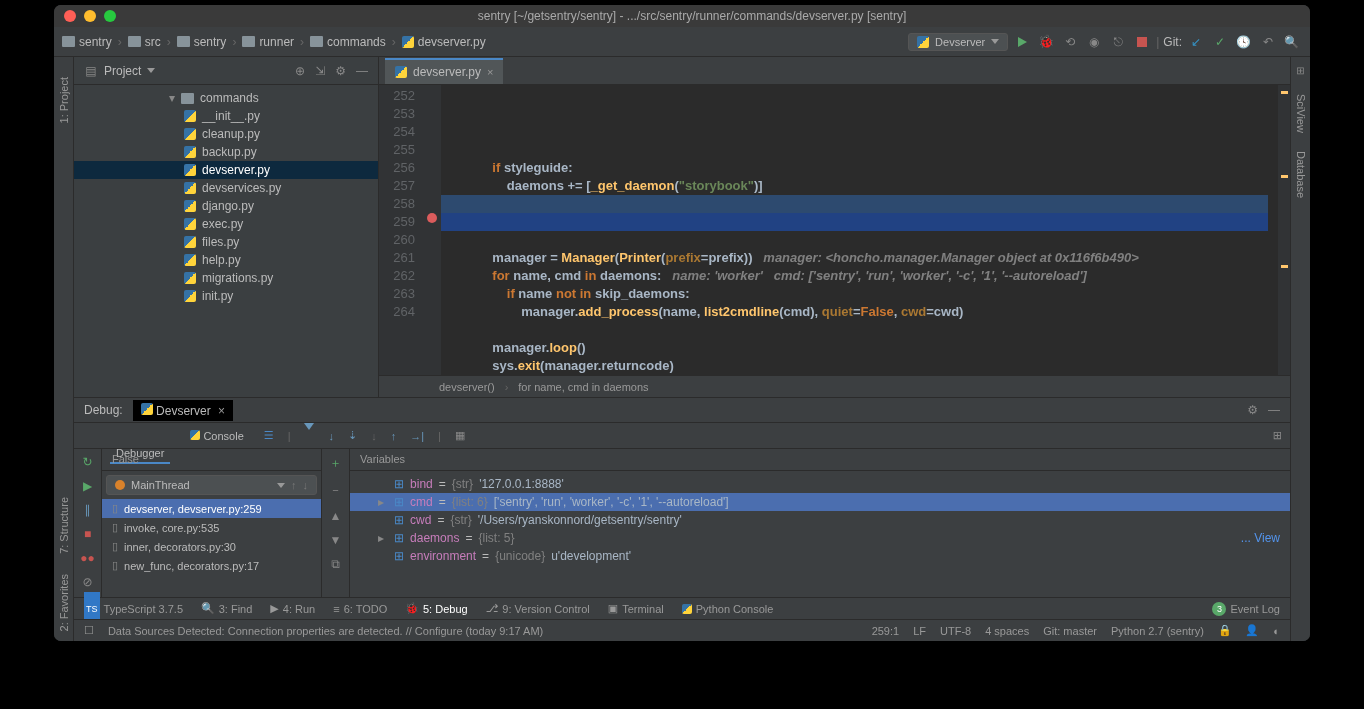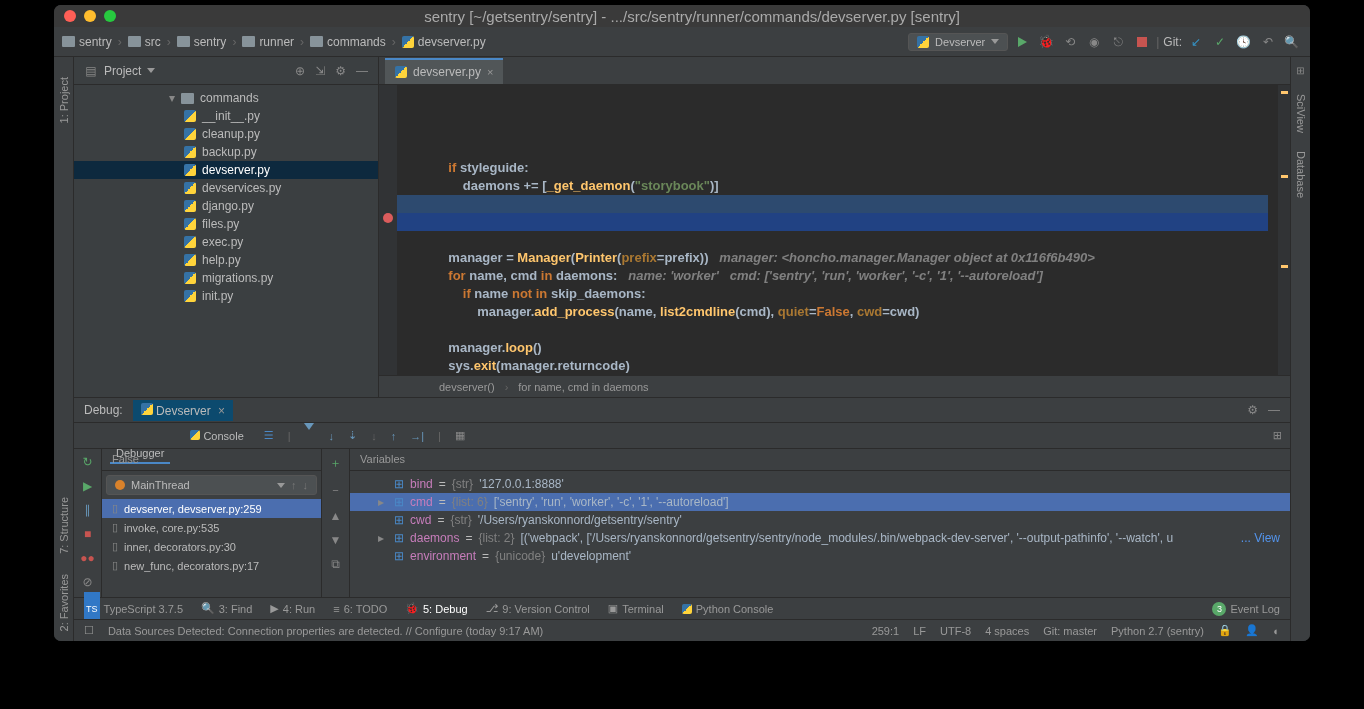--- a/index.html
+++ b/index.html
@@ -9,7 +9,7 @@
 .traffic { display: flex; gap: 8px; padding-left: 10px; }
 .dot { width: 12px; height: 12px; border-radius: 50%; }
 .dot.r { background: #ff5f56; } .dot.y { background: #ffbd2e; } .dot.g { background: #27c93f; }
-.title { position: absolute; left: 0; right: 0; text-align: center; font-size: 15px; color: #aaa; pointer-events: none; margin-left: 20px; }
+.title { position: absolute; left: 0; right: 0; text-align: center; font-size: 12px; color: #aaa; pointer-events: none; margin-left: 20px; }
 .toolbar { height: 30px; background: #3c3f41; border-bottom: 1px solid #2b2b2b; display: flex; align-items: center; padding: 0 8px; gap: 4px; }
 .crumb { color: #bbb; font-size: 12px; display: flex; align-items: center; gap: 4px; }
 .crumb-sep { color: #666; margin: 0 2px; }

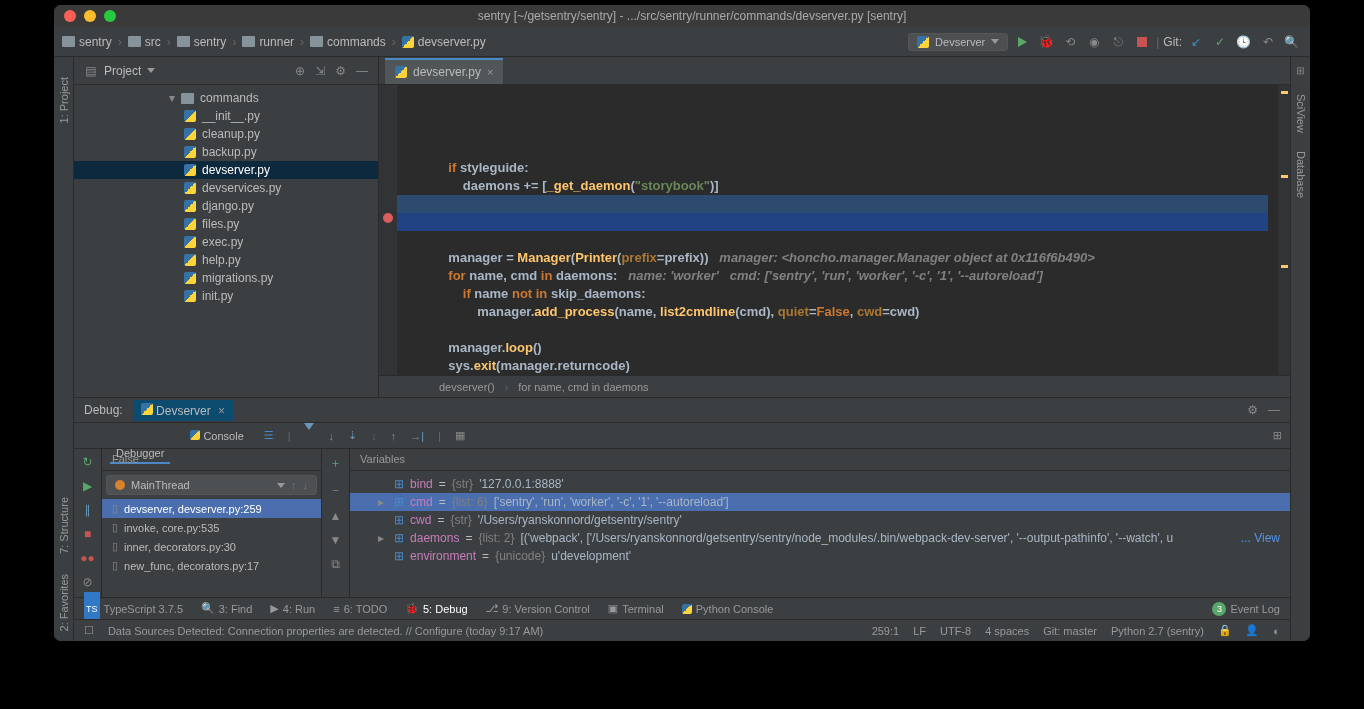--- a/index.html
+++ b/index.html
@@ -187,6 +187,21 @@
             </div>
           </div>
           <div class="code-area">
+            <div class="gut" id="gutter">
+                <div>252</div>
+                <div>253</div>
+                <div>254</div>
+                <div>255</div>
+                <div>256</div>
+                <div>257</div>
+                <div>258</div>
+                <div>259</div>
+                <div>260</div>
+                <div>261</div>
+                <div>262</div>
+                <div>263</div>
+                <div>264</div>
+              </div>
             <div class="gut2">
                 <div class="bp"></div>
               </div>

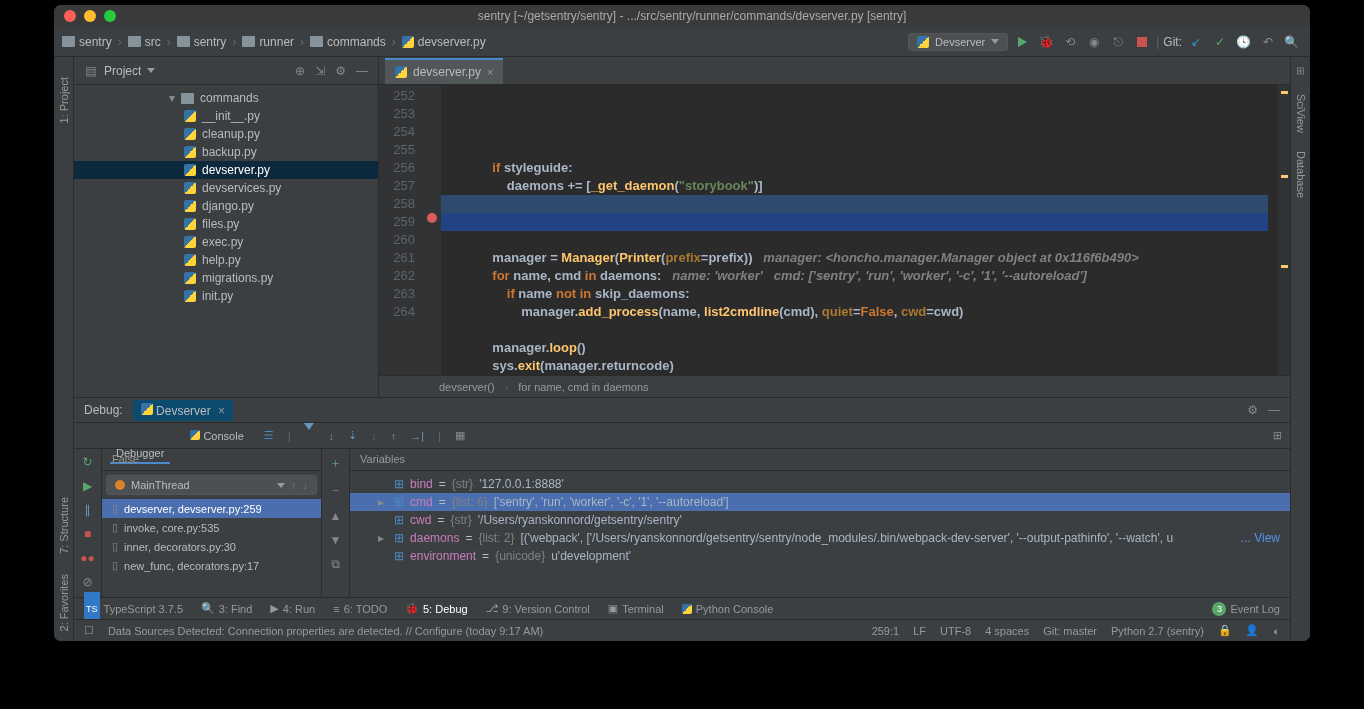--- a/index.html
+++ b/index.html
@@ -170,8 +170,8 @@
               <div class="tree-item sel"><span class="py-ico"></span>devserver.py</div>
               <div class="tree-item"><span class="py-ico"></span>devservices.py</div>
               <div class="tree-item"><span class="py-ico"></span>django.py</div>
+              <div class="tree-item"><span class="py-ico"></span>exec.py</div>
               <div class="tree-item"><span class="py-ico"></span>files.py</div>
-              <div class="tree-item"><span class="py-ico"></span>exec.py</div>
               <div class="tree-item"><span class="py-ico"></span>help.py</div>
               <div class="tree-item"><span class="py-ico"></span>migrations.py</div>
               <div class="tree-item"><span class="py-ico"></span>init.py</div>

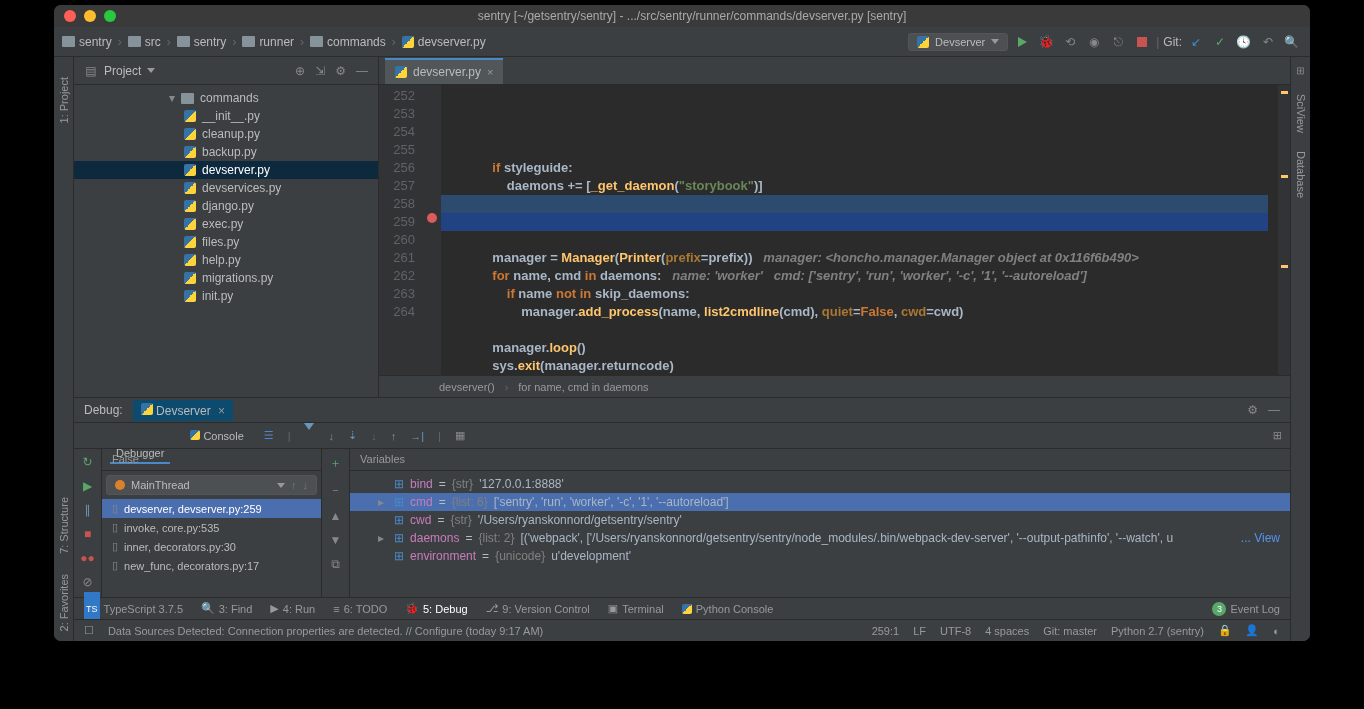--- a/index.html
+++ b/index.html
@@ -55,7 +55,7 @@
 .dp-head { height: 25px; display: flex; align-items: center; padding: 0 10px; gap: 10px; border-bottom: 1px solid #2b2b2b; }
 .dp-head .dtabs { display: flex; gap: 2px; }
 .dtab { padding: 3px 8px; font-size: 12px; }
-.dtab.active { background: #0c4a6e; }
+.dtab.active { background: #000000; }
 .dp-tools { height: 26px; display: flex; align-items: center; padding-left: 36px; gap: 14px; border-bottom: 1px solid #2b2b2b; font-size: 11px; }
 .dp-tools .sub { padding: 3px 6px; }
 .dp-tools .sub.active { border-bottom: 2px solid #4a88c7; margin-top: 36px; }

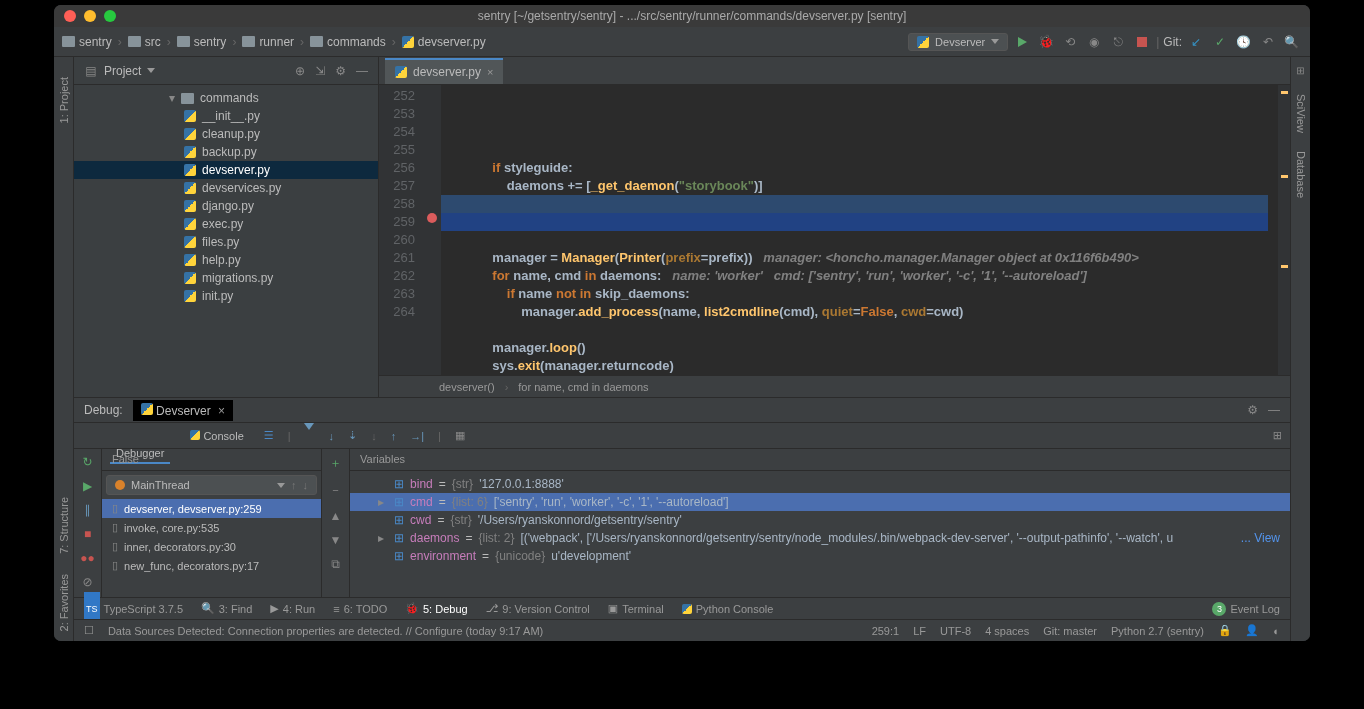--- a/index.html
+++ b/index.html
@@ -291,7 +291,7 @@
                 <div class="var"><span style="width:10px;display:inline-block"></span><span style="color:#4a88c7">⊞</span> <span class="k">bind</span> = <span class="t">{str}</span> <span class="v">'127.0.0.1:8888'</span></div>
                 <div class="var sel"><span style="color:#888;width:10px;display:inline-block">▸</span><span style="color:#4a88c7">⊞</span> <span class="k">cmd</span> = <span class="t">{list: 6}</span> <span class="v">['sentry', 'run', 'worker', '-c', '1', '--autoreload']</span></div>
                 <div class="var"><span style="width:10px;display:inline-block"></span><span style="color:#4a88c7">⊞</span> <span class="k">cwd</span> = <span class="t">{str}</span> <span class="v">'/Users/ryanskonnord/getsentry/sentry'</span></div>
-                <div class="var"><span style="color:#888;width:10px;display:inline-block">▸</span><span style="color:#4a88c7">⊞</span> <span class="k">daemons</span> = <span class="t">{list: 2}</span> <span class="v">[('webpack', ['/Users/ryanskonnord/getsentry/sentry/node_modules/.bin/webpack-dev-server', '--output-pathinfo', '--watch', u</span><span class="view">... View</span></div>
+                <div class="var"><span style="color:#888;width:10px;display:inline-block">▸</span><span style="color:#4a88c7">⊞</span> <span class="k">daemons</span> = <span class="t">{list: 5}</span> <span class="v">[('webpack', ['/Users/ryanskonnord/getsentry/sentry/node_modules/.bin/webpack-dev-server', '--output-pathinfo', '--watch', u</span><span class="view">... View</span></div>
                 <div class="var"><span style="width:10px;display:inline-block"></span><span style="color:#4a88c7">⊞</span> <span class="k">environment</span> = <span class="t">{unicode}</span> <span class="v">u'development'</span></div>
               </div>
           </div>

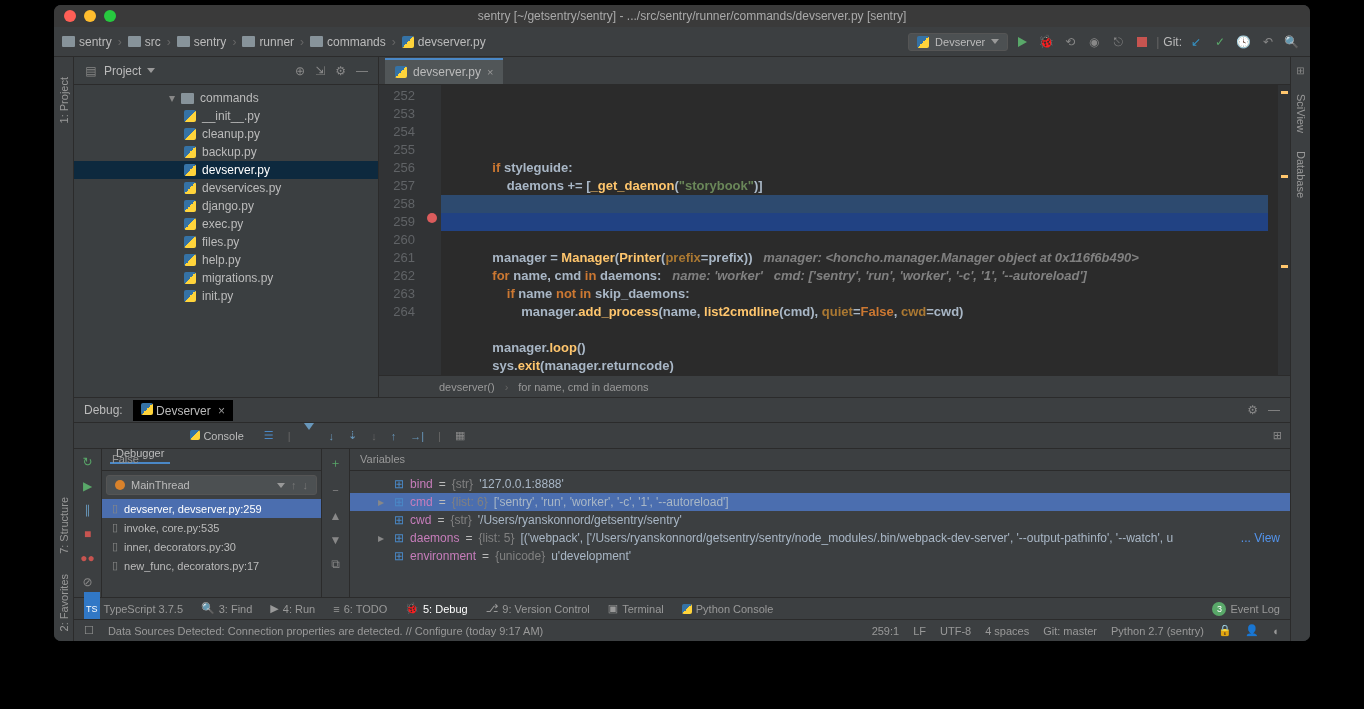--- a/index.html
+++ b/index.html
@@ -291,7 +291,7 @@
                 <div class="var"><span style="width:10px;display:inline-block"></span><span style="color:#4a88c7">⊞</span> <span class="k">bind</span> = <span class="t">{str}</span> <span class="v">'127.0.0.1:8888'</span></div>
                 <div class="var sel"><span style="color:#888;width:10px;display:inline-block">▸</span><span style="color:#4a88c7">⊞</span> <span class="k">cmd</span> = <span class="t">{list: 6}</span> <span class="v">['sentry', 'run', 'worker', '-c', '1', '--autoreload']</span></div>
                 <div class="var"><span style="width:10px;display:inline-block"></span><span style="color:#4a88c7">⊞</span> <span class="k">cwd</span> = <span class="t">{str}</span> <span class="v">'/Users/ryanskonnord/getsentry/sentry'</span></div>
-                <div class="var"><span style="color:#888;width:10px;display:inline-block">▸</span><span style="color:#4a88c7">⊞</span> <span class="k">daemons</span> = <span class="t">{list: 5}</span> <span class="v">[('webpack', ['/Users/ryanskonnord/getsentry/sentry/node_modules/.bin/webpack-dev-server', '--output-pathinfo', '--watch', u</span><span class="view">... View</span></div>
+                <div class="var"><span style="color:#888;width:10px;display:inline-block">▸</span><span style="color:#4a88c7">⊞</span> <span class="k">daemons</span> = <span class="t">{list: 5}</span> <span class="view">... View</span></div>
                 <div class="var"><span style="width:10px;display:inline-block"></span><span style="color:#4a88c7">⊞</span> <span class="k">environment</span> = <span class="t">{unicode}</span> <span class="v">u'development'</span></div>
               </div>
           </div>

